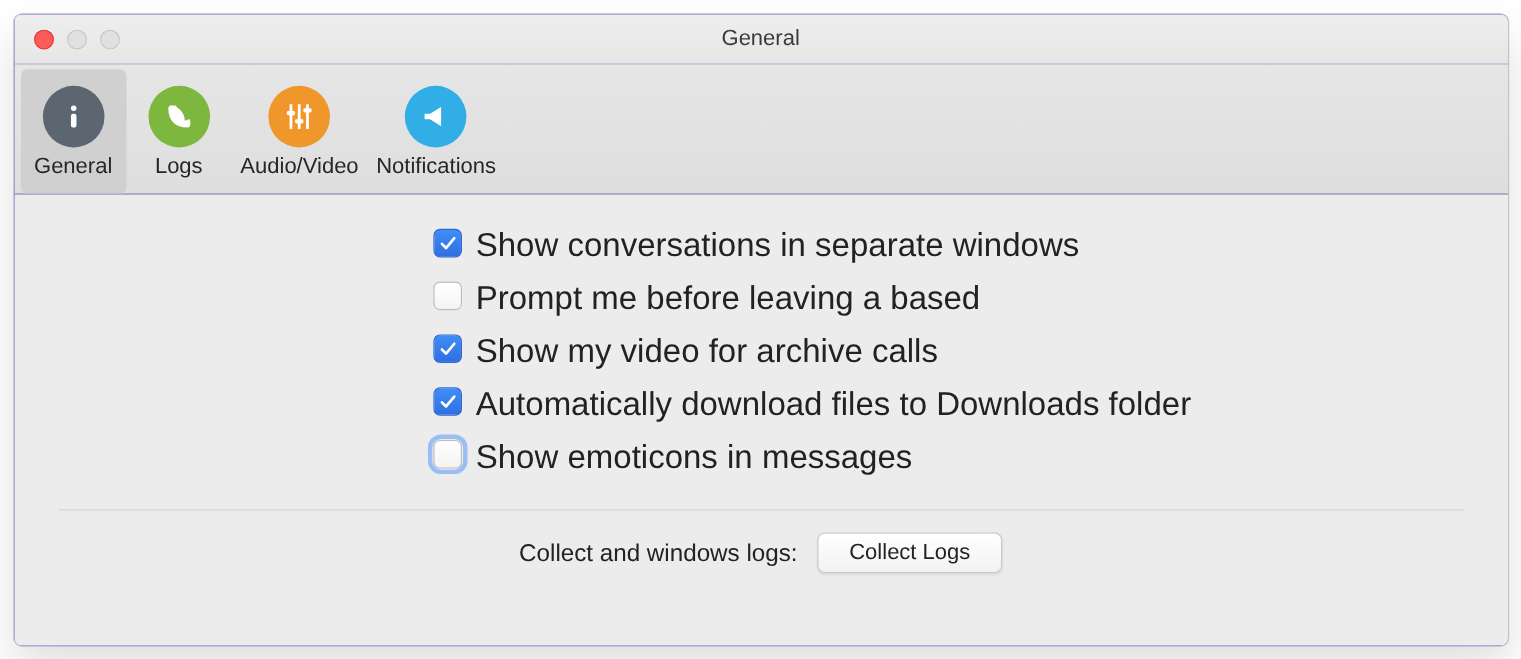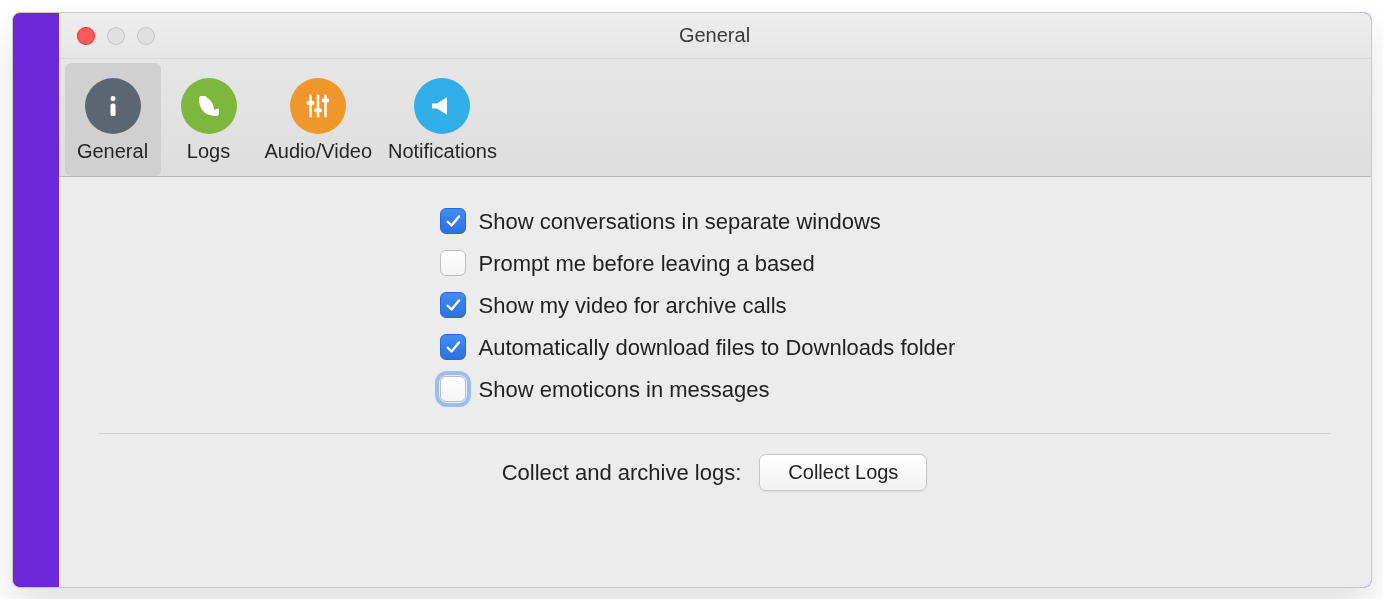--- a/index.html
+++ b/index.html
@@ -24,7 +24,6 @@
     border-radius: 8px;
     box-shadow: 0 20px 40px rgba(0,0,0,0.12);
     overflow: hidden;
-    padding-left: 46px;
   }
 
   .titlebar {

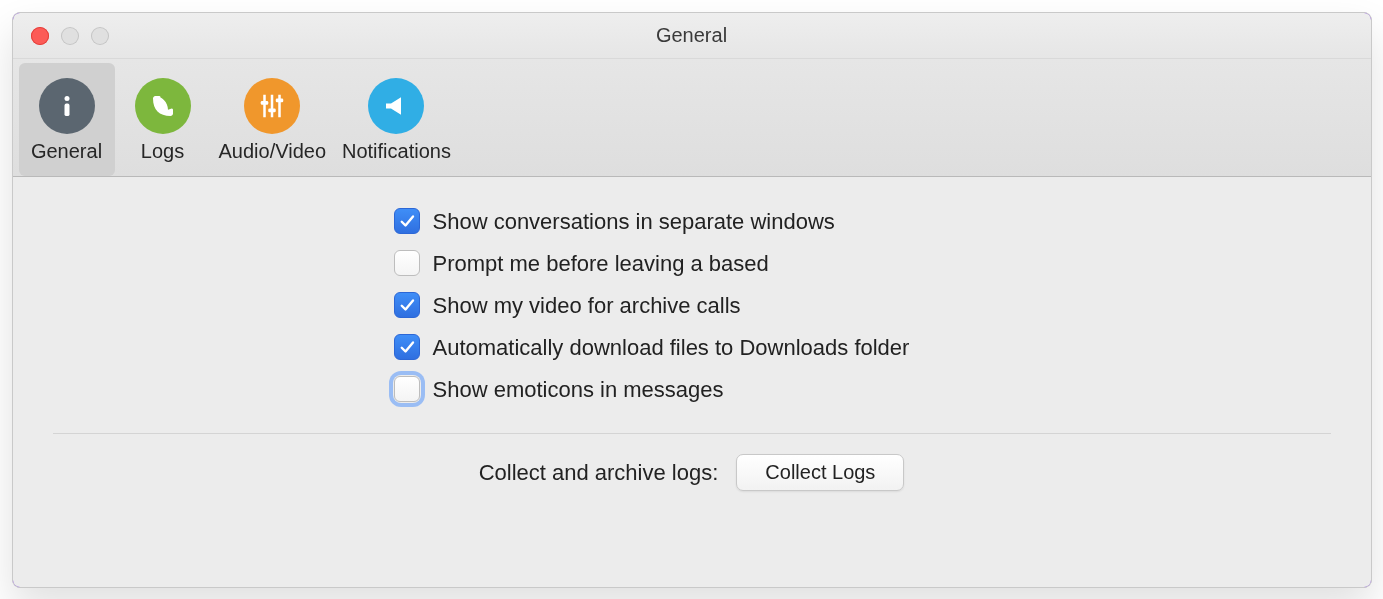--- a/index.html
+++ b/index.html
@@ -105,9 +105,9 @@
   }
   .setting-row {
     display: flex;
-    align-items: flex-end;
+    align-items: flex-start;
     gap: 12px;
-    font-size: 22px;
+    font-size: 30px;
     color: #222;
   }
   .chk-wrap {

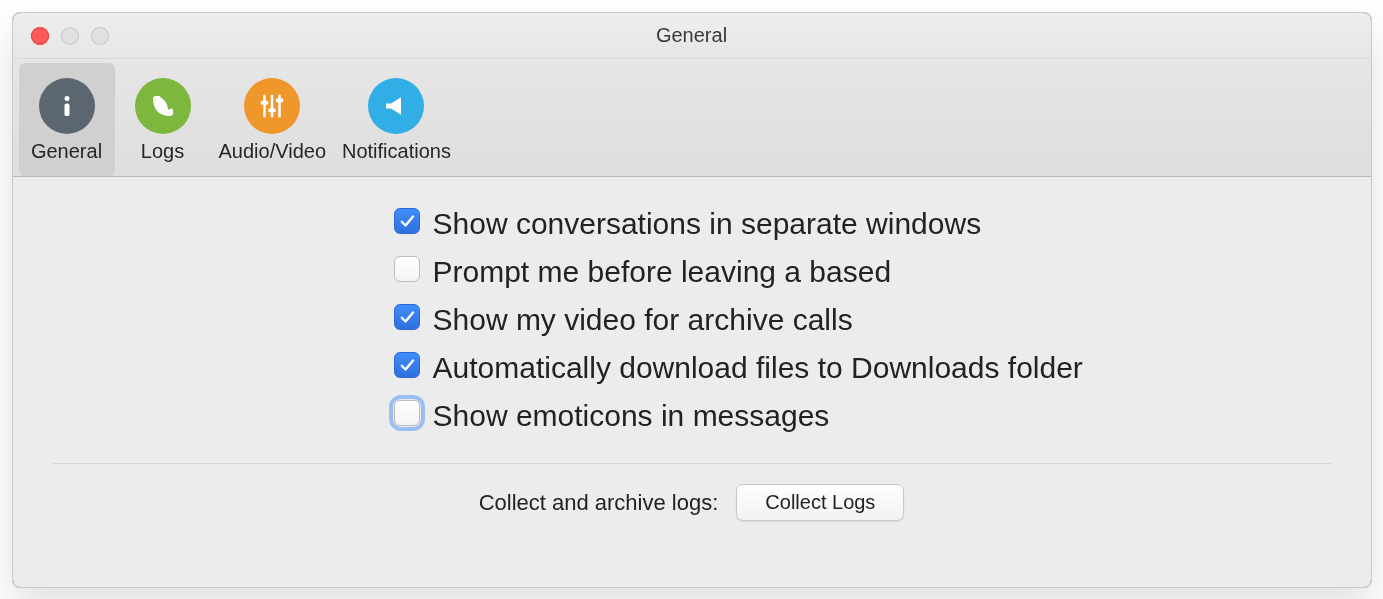--- a/index.html
+++ b/index.html
@@ -276,7 +276,7 @@
     <div class="divider"></div>
 
     <div class="logs-row">
-      <span class="logs-label">Collect and archive logs:</span>
+      <span class="logs-label">Collect and windows logs:</span>
       <button class="mac-button">Collect Logs</button>
     </div>
   </div>

